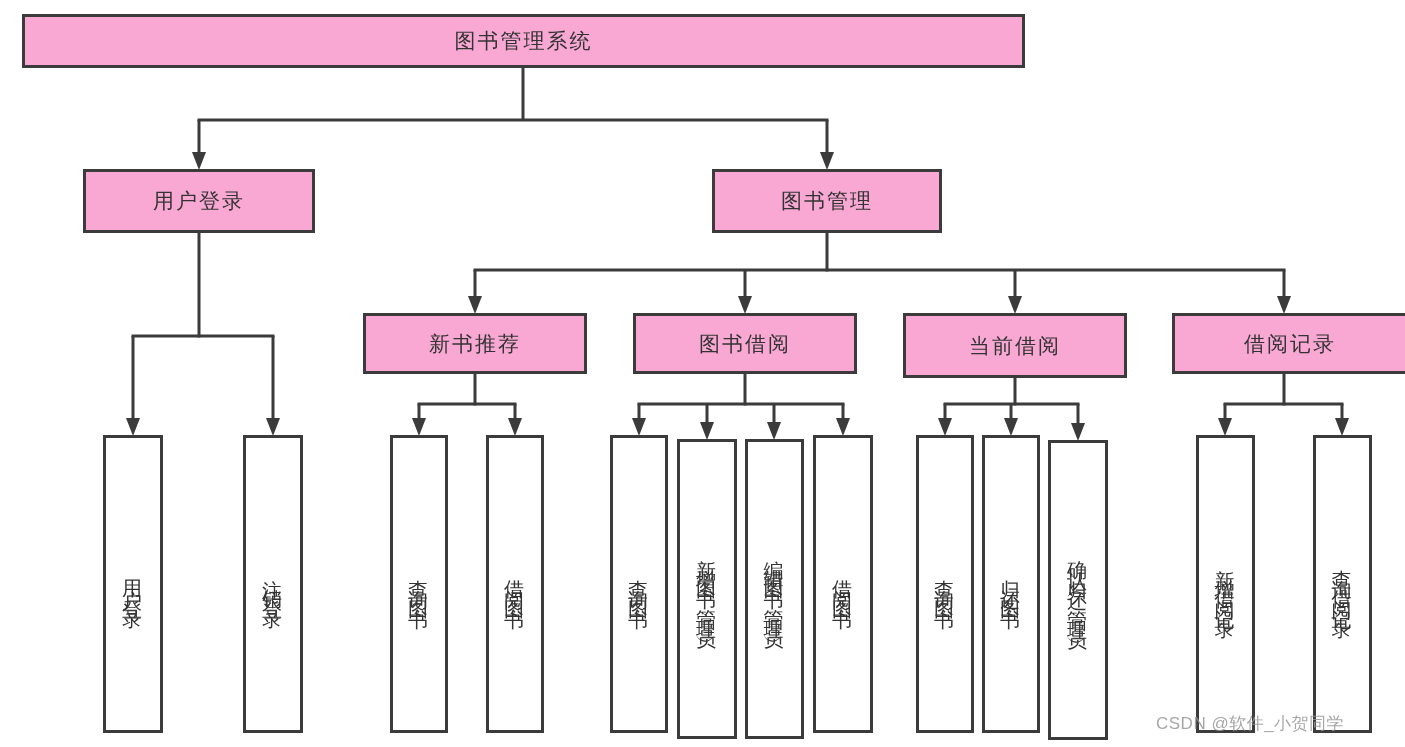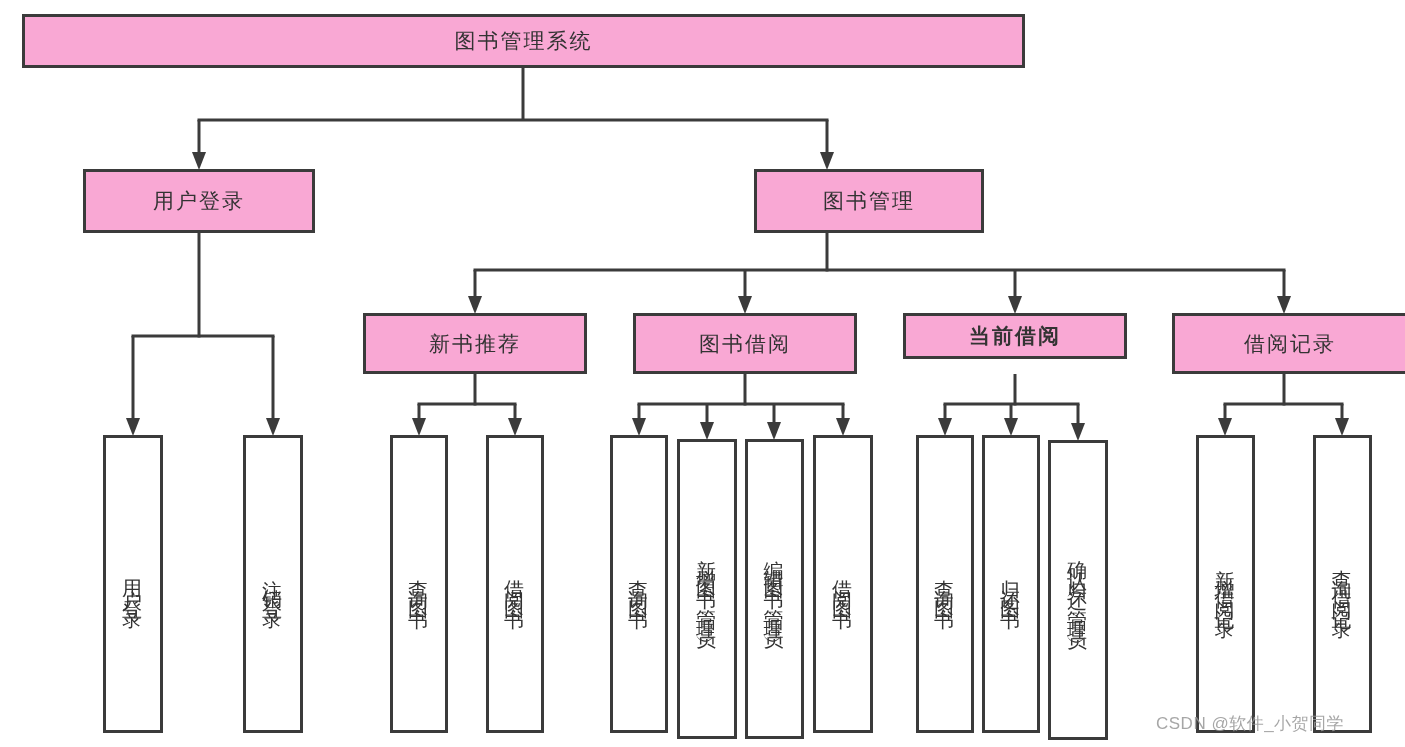--- a/index.html
+++ b/index.html
@@ -133,7 +133,7 @@
   <div class="hbox" style="left:22px; top:14px; width:1003px; height:54px;">图书管理系统</div>
 
   <div class="hbox" style="left:83px; top:169px; width:232px; height:64px;">用户登录</div>
-  <div class="hbox" style="left:712px; top:169px; width:230px; height:64px;margin-left:42px;">图书管理</div>
+  <div class="hbox" style="left:712px; top:169px; width:230px; height:64px;">图书管理</div>
 
   <div class="hbox" style="left:363px; top:313px; width:224px; height:61px;">新书推荐</div>
   <div class="hbox" style="left:633px; top:313px; width:224px; height:61px;">图书借阅</div>

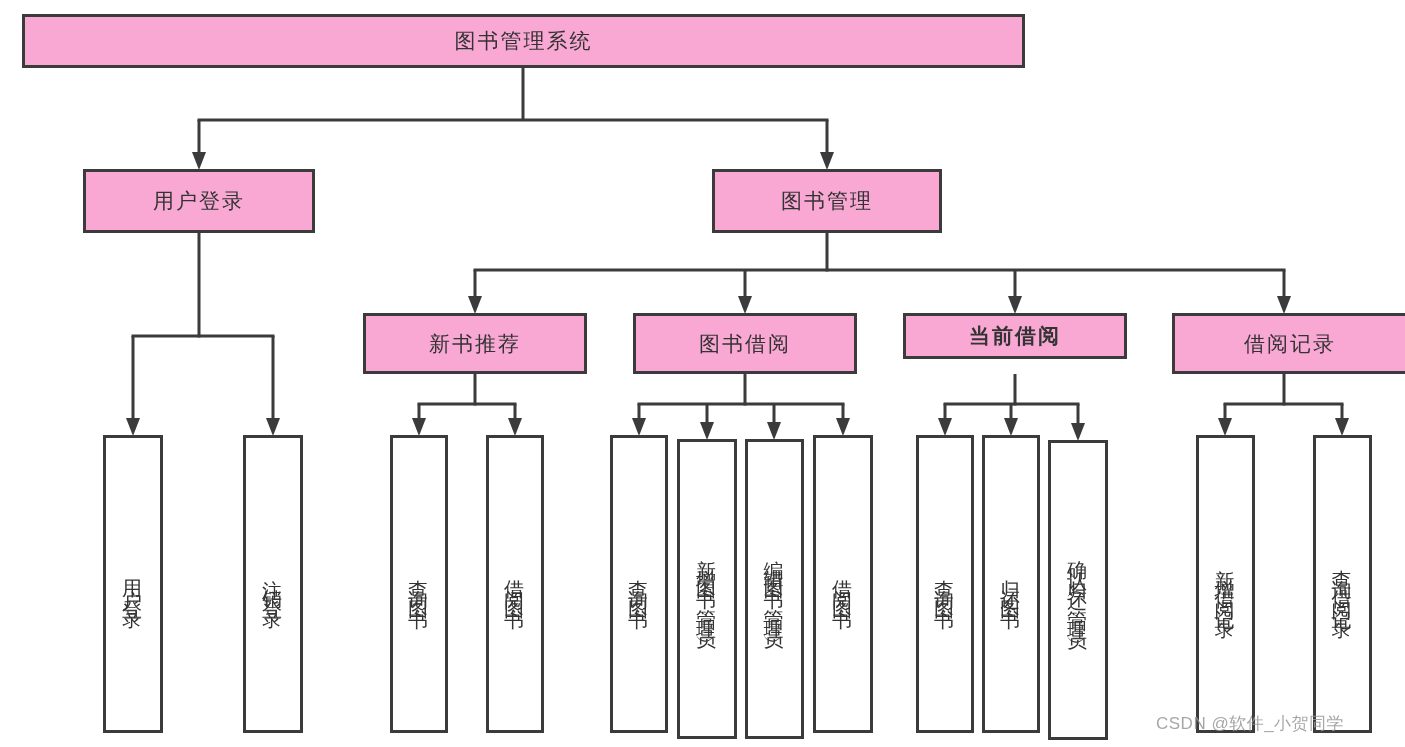--- a/index.html
+++ b/index.html
@@ -137,7 +137,7 @@
 
   <div class="hbox" style="left:363px; top:313px; width:224px; height:61px;">新书推荐</div>
   <div class="hbox" style="left:633px; top:313px; width:224px; height:61px;">图书借阅</div>
-  <div class="hbox" style="left:903px; top:313px; width:224px; height:46px;font-weight:bold;">当前借阅</div>
+  <div class="hbox" style="left:903px; top:313px; width:224px; height:65px;">当前借阅</div>
   <div class="hbox" style="left:1172px; top:313px; width:236px; height:61px;">借阅记录</div>
 
   <div class="vbox" style="left:103px; top:435px; width:60px; height:298px;">

